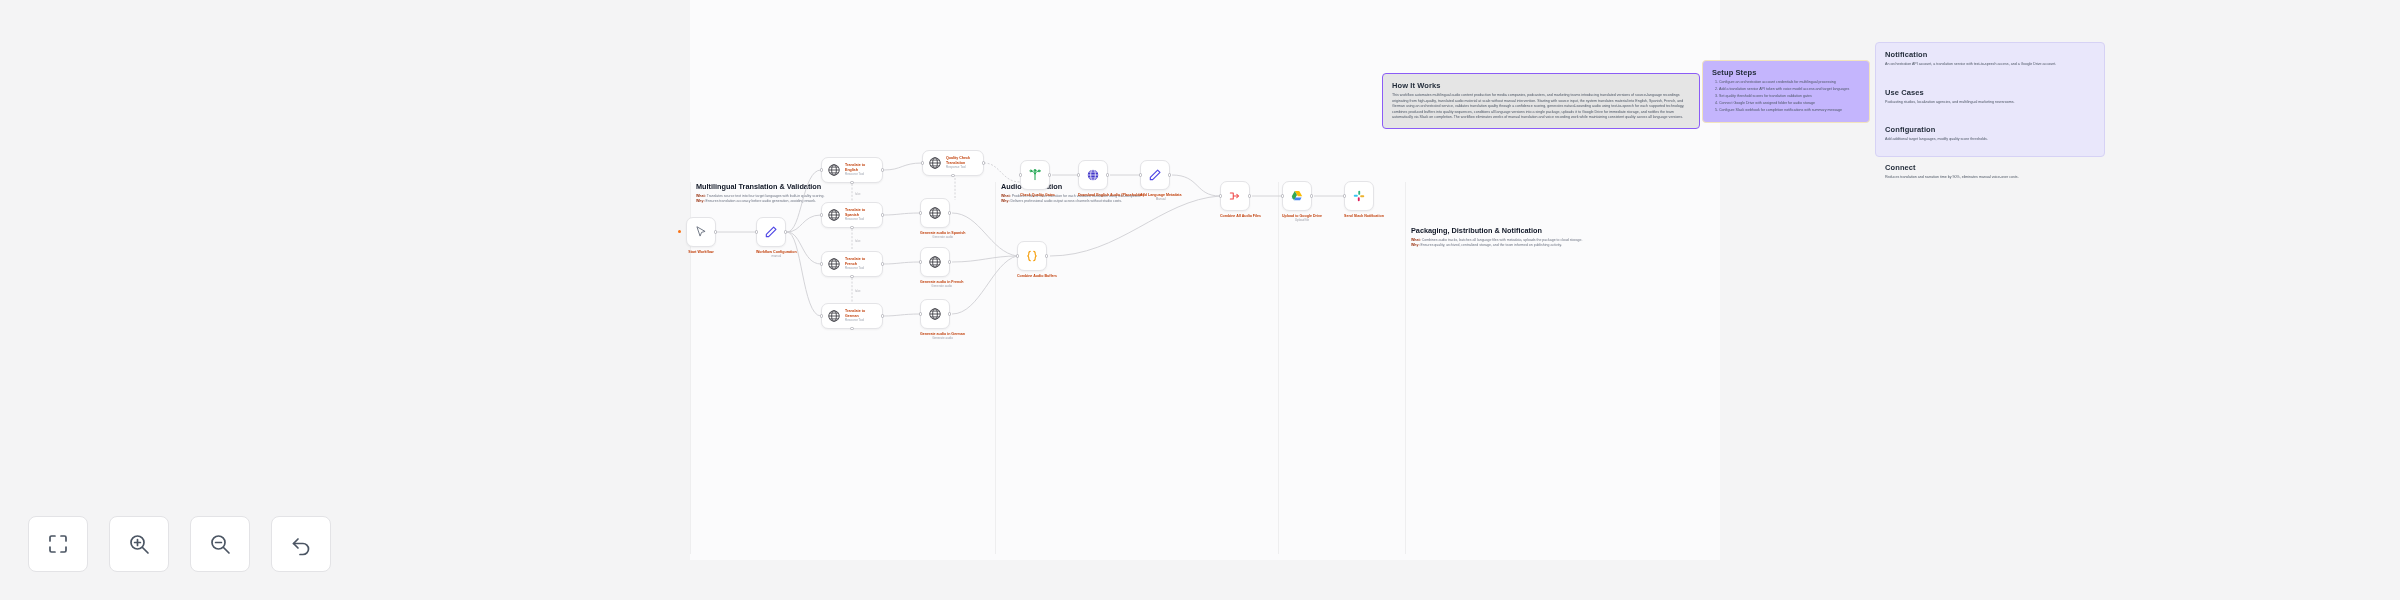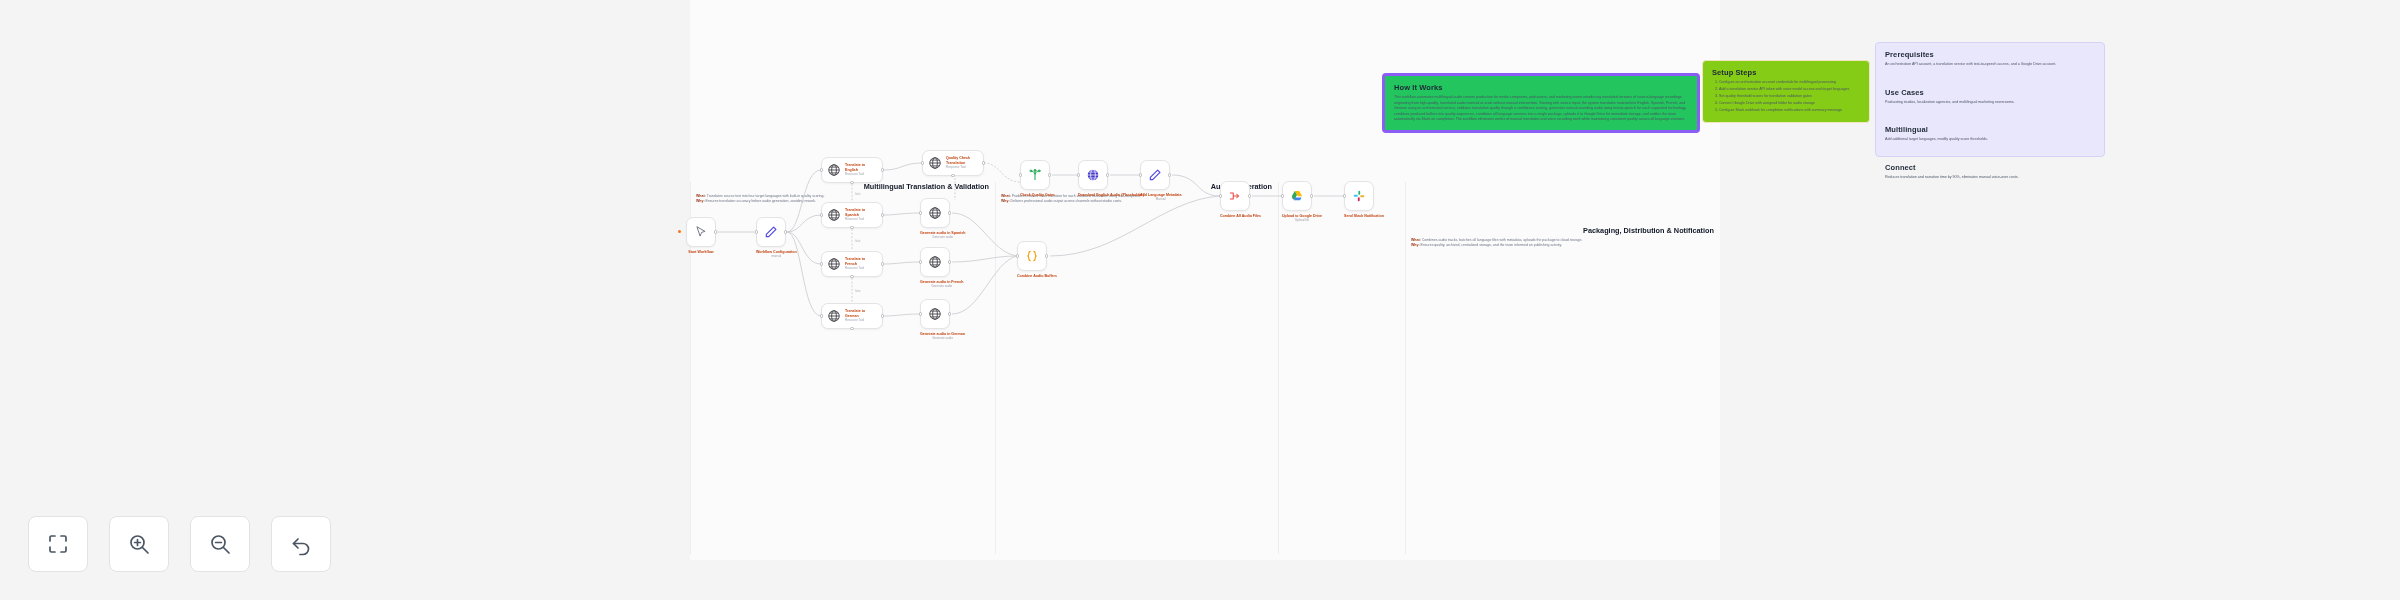--- a/index.html
+++ b/index.html
@@ -143,7 +143,7 @@
     </div>
 
     <div class="doc-panel panel-prereq">
-      <h3>Prerequisites</h3>
+      <h3>Notification</h3>
       <p>An orchestration API account, a translation service with text-to-speech access, and a Google Drive account.</p>
       <h3>Use Cases</h3>
       <p>Podcasting studios, localization agencies, and multilingual marketing newsrooms.</p>

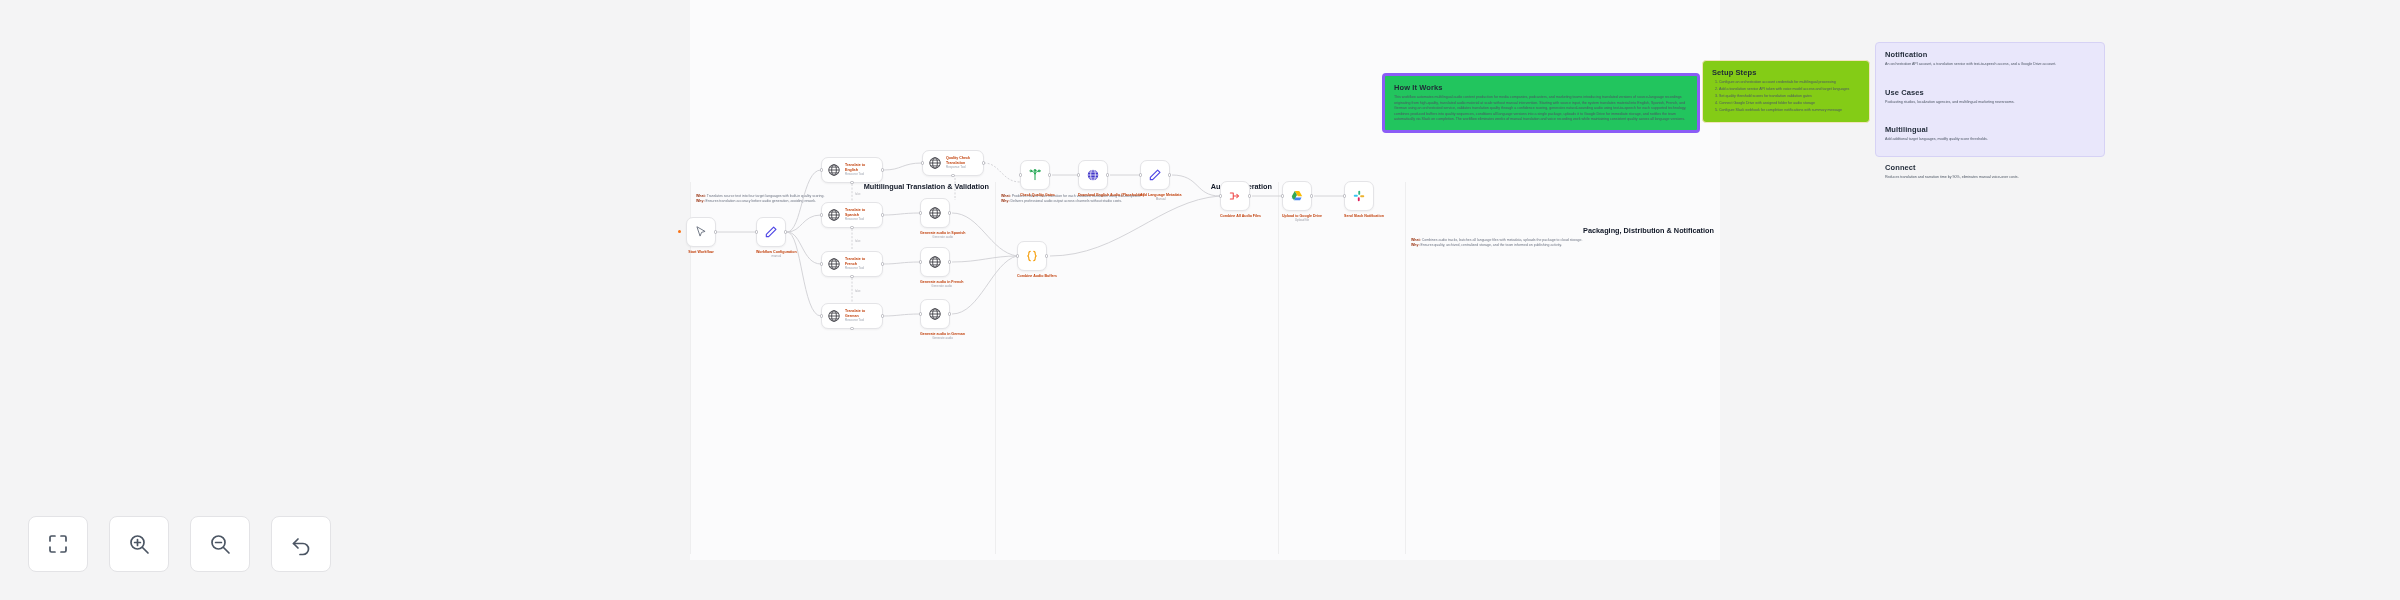--- a/index.html
+++ b/index.html
@@ -37,7 +37,7 @@
   }
   .panel-setup {
     left: 1012px; top: 60px; width: 168px;
-    background: #84cc16; border: 1px solid #f2e4bd;
+    background: #c4b5fd; border: 1px solid #f2e4bd;
   }
   .panel-prereq {
     left: 1185px; top: 42px; width: 230px; height: 115px;

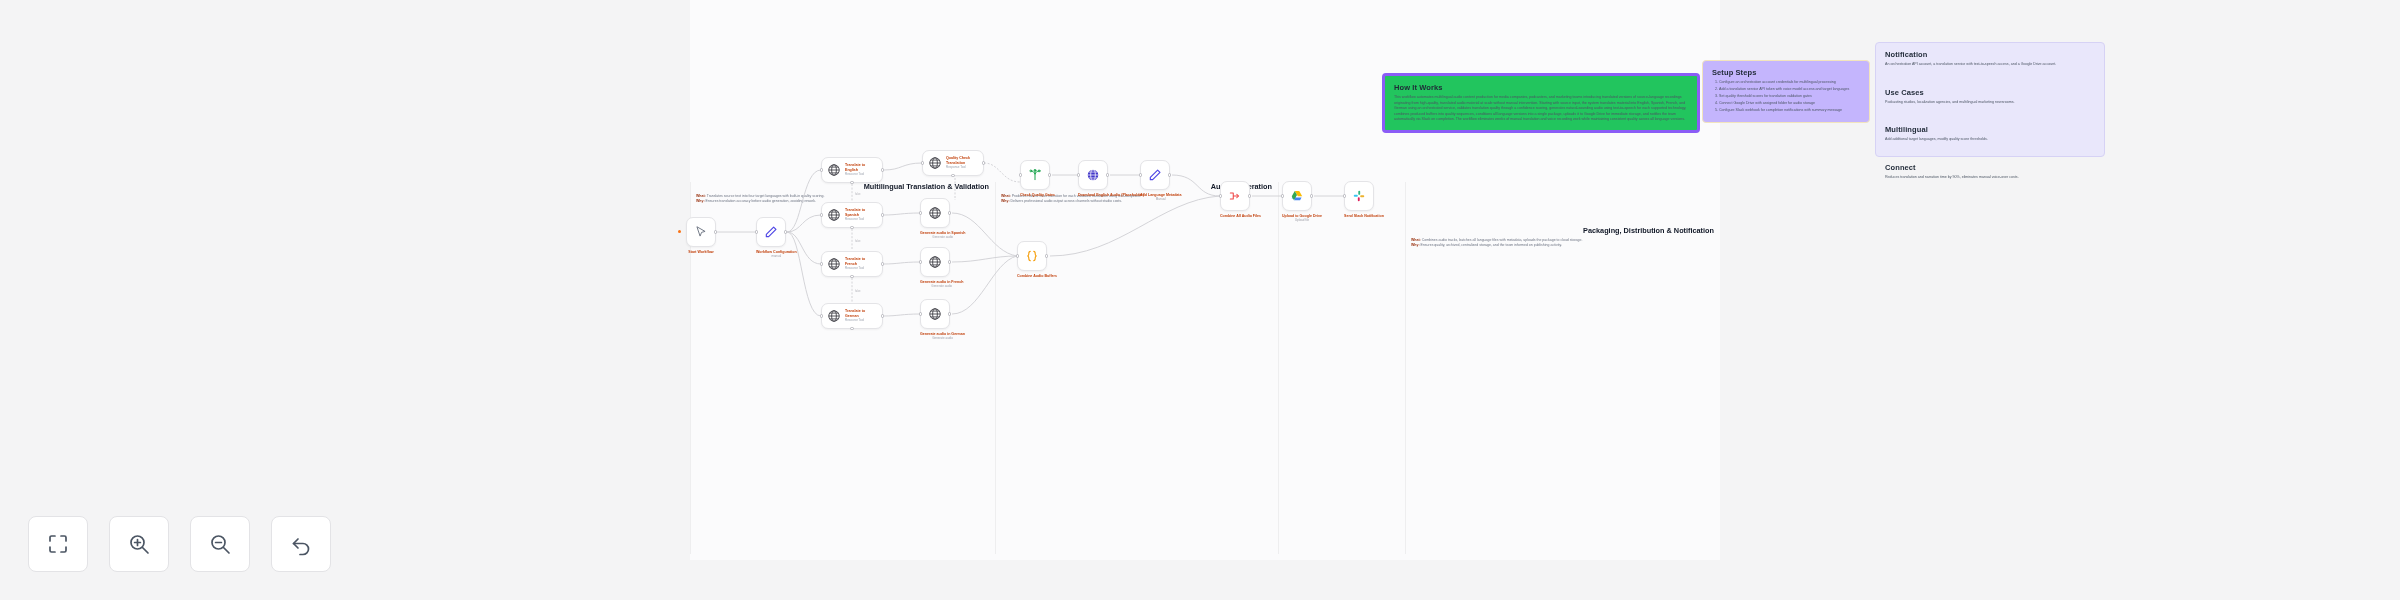--- a/index.html
+++ b/index.html
@@ -33,7 +33,7 @@
 
   .panel-howitworks {
     left: 692px; top: 73px; width: 318px;
-    background: #22c55e; border: 3px solid #8b5cf6;
+    background: #e5e5e5; border: 1px solid #8b5cf6;
   }
   .panel-setup {
     left: 1012px; top: 60px; width: 168px;

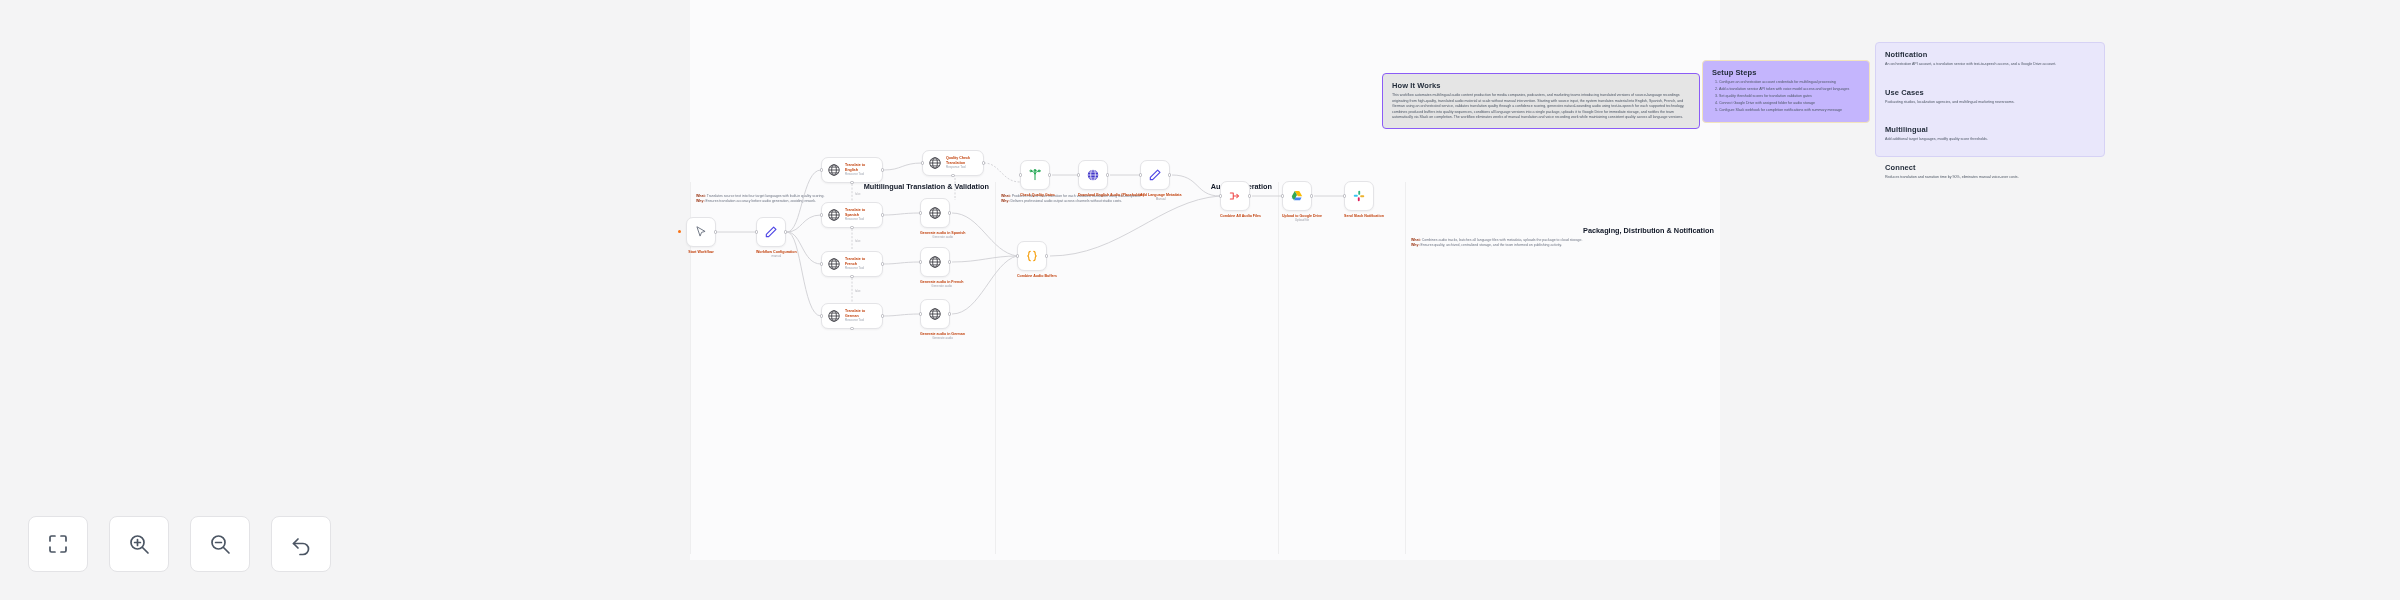--- a/index.html
+++ b/index.html
@@ -147,7 +147,7 @@
       <p>An orchestration API account, a translation service with text-to-speech access, and a Google Drive account.</p>
       <h3>Use Cases</h3>
       <p>Podcasting studios, localization agencies, and multilingual marketing newsrooms.</p>
-      <h3>Multilingual</h3>
+      <h3>Configuration</h3>
       <p>Add additional target languages, modify quality score thresholds.</p>
       <h3>Connect</h3>
       <p>Reduces translation and narration time by 90%, eliminates manual voice-over costs.</p>

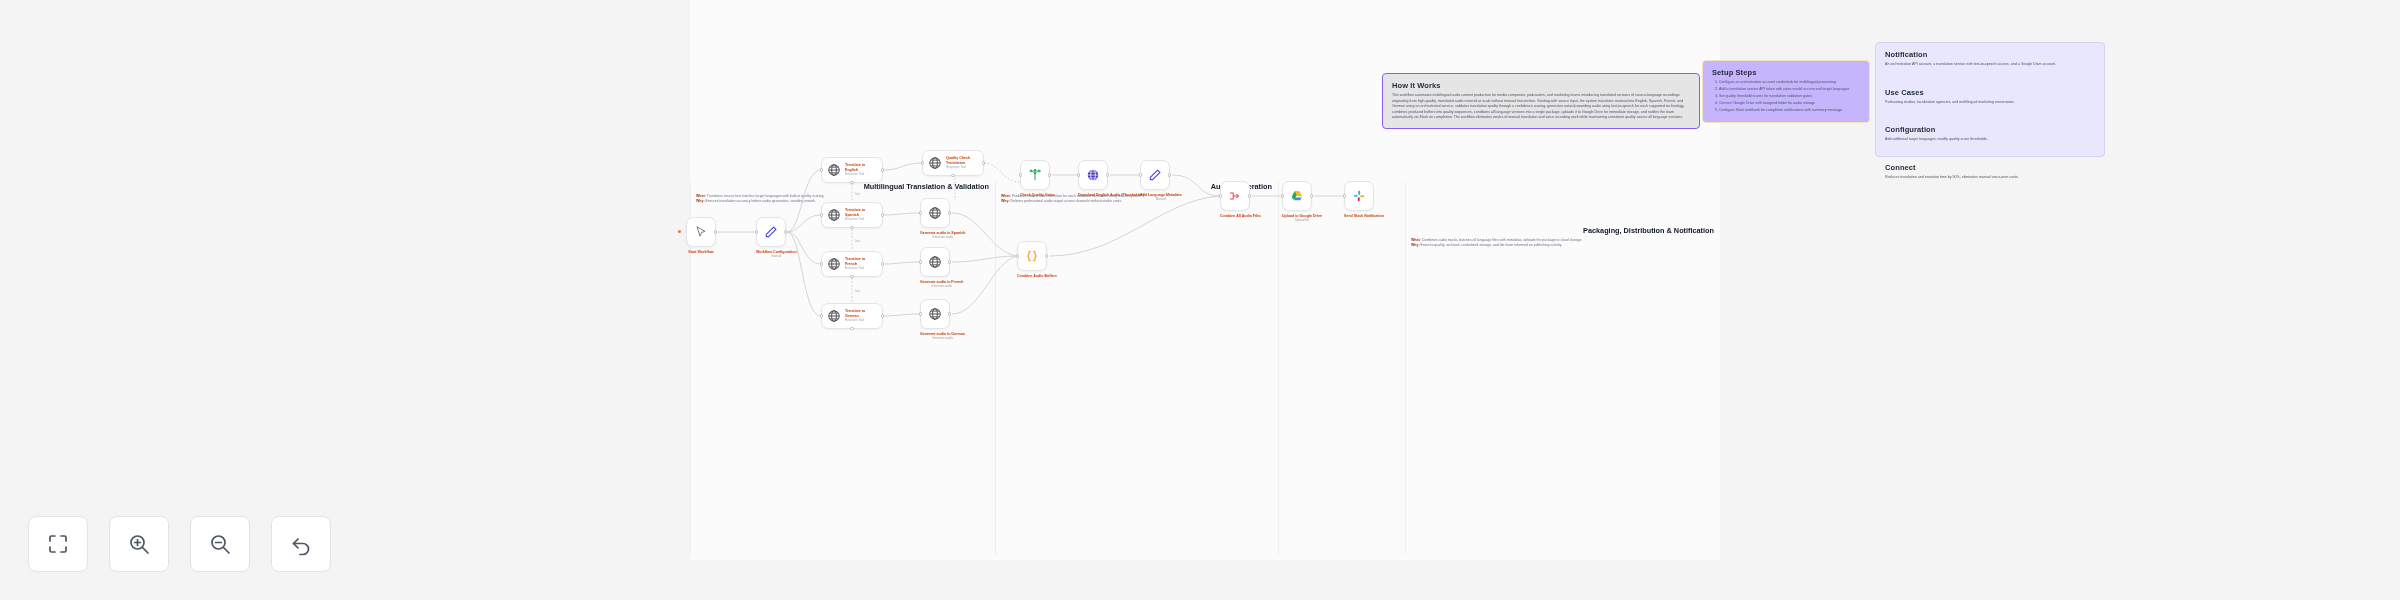--- a/index.html
+++ b/index.html
@@ -54,7 +54,7 @@
   }
   .section-head { padding: 0 6px; }
   .section-head h2 {
-    font-size: 7.3px; font-weight: bold; color: #111827; margin-bottom: 3px; text-align: right;
+    font-size: 7.3px; font-weight: bold; color: #111827; margin-bottom: 3px;
   }
   .section-head .kv { font-size: 3.5px; line-height: 1.5; color: #6b7280; }
   .section-head .kv .what { color: #9a3412; font-weight: bold; }

